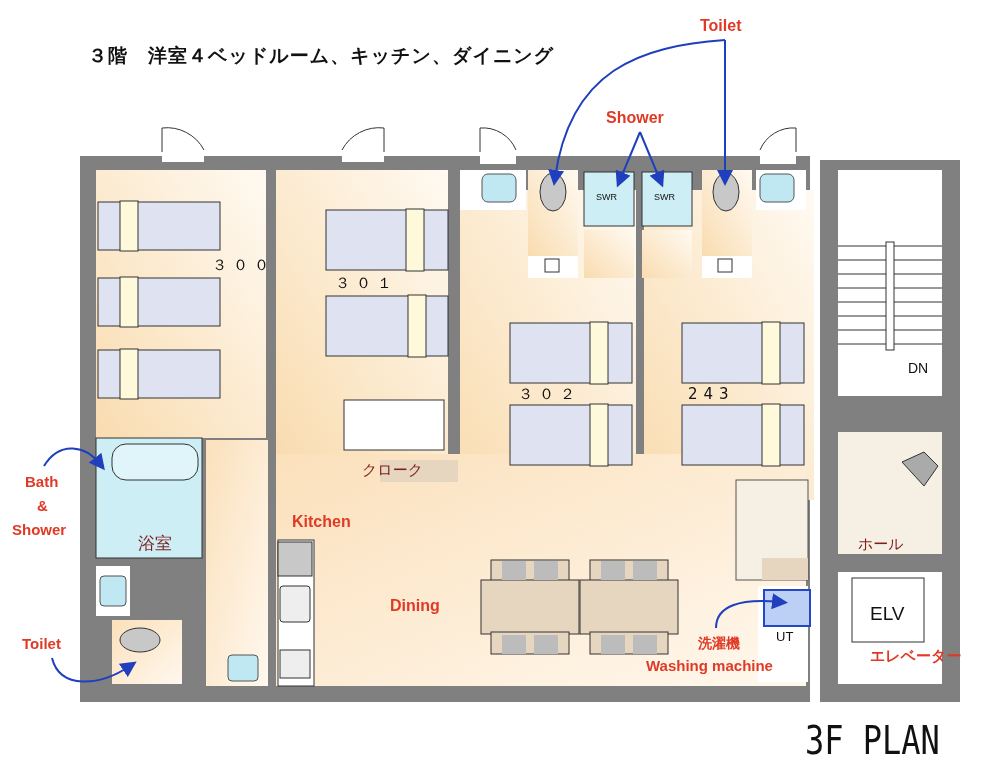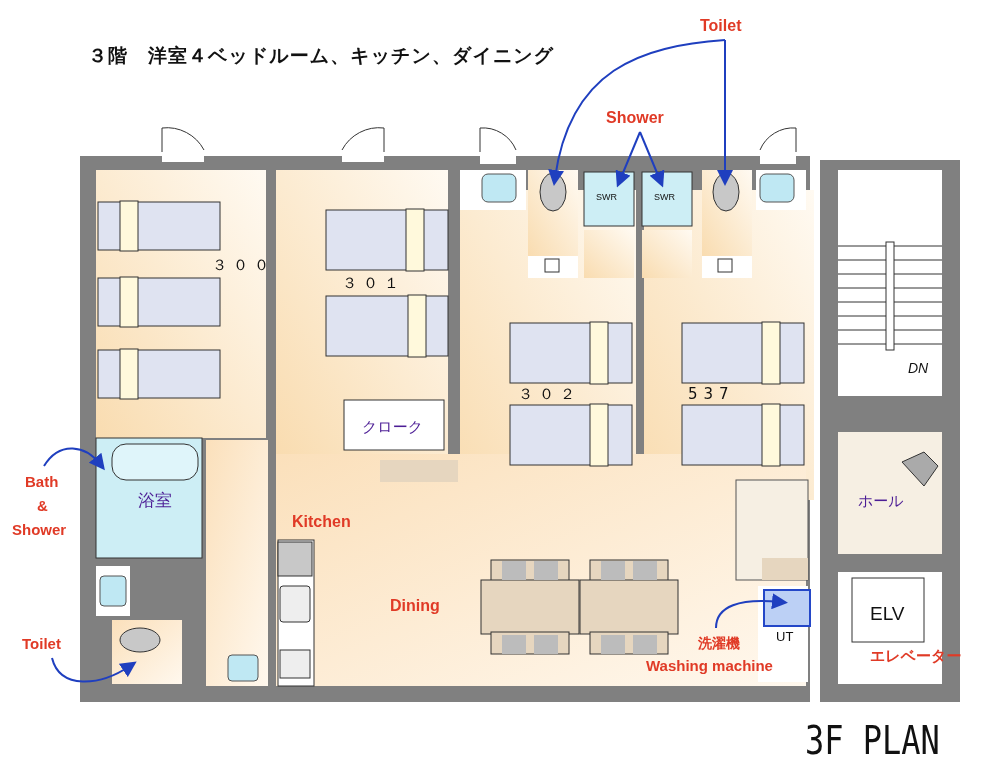--- a/index.html
+++ b/index.html
@@ -180,7 +180,7 @@
 <div class="lbl red" style="left:646px;top:658px;font-size:15px;text-align:right;">Washing machine</div>
 
 <div class="lbl room" style="left:212px;top:258px;">３００</div>
-<div class="lbl room" style="left:342px;top:276px;">３０１</div>
+<div class="lbl room" style="left:335px;top:276px;">３０１</div>
 <div class="lbl room" style="left:518px;top:387px;">３０２</div>
 <div class="lbl room" style="left:688px;top:387px;">537</div>
 <div class="lbl jp" style="left:362px;top:420px;">クローク</div>

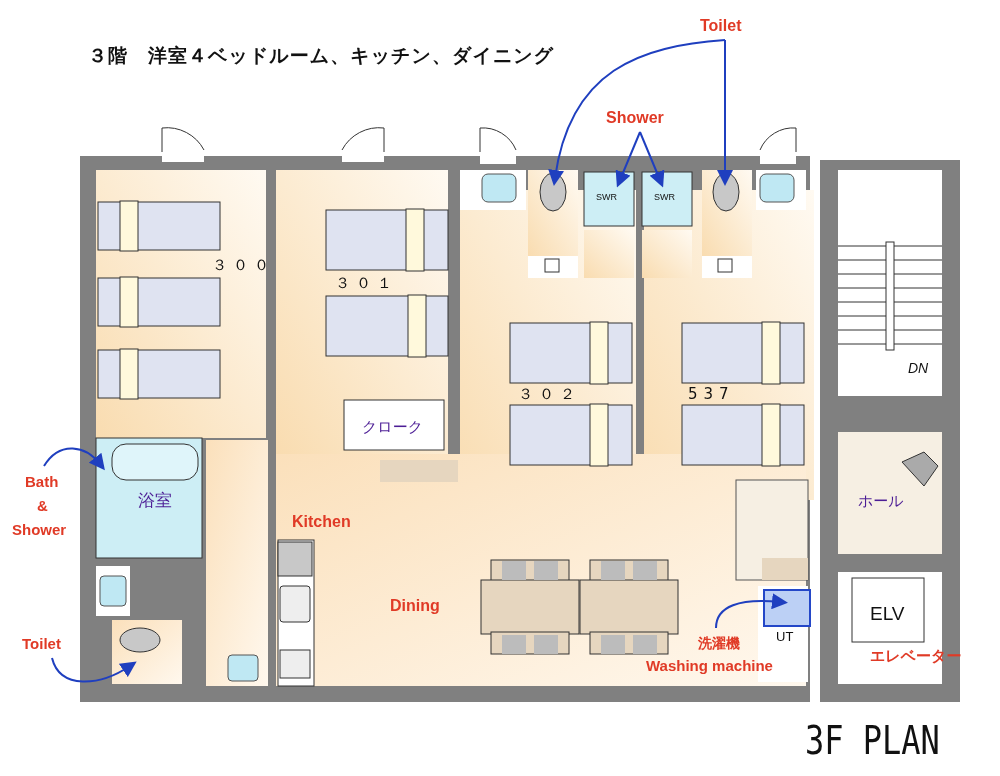--- a/index.html
+++ b/index.html
@@ -189,7 +189,7 @@
 <div class="lbl small" style="left:870px;top:604px;font-size:19px;">ELV</div>
 <div class="lbl red" style="left:838px;top:648px;font-size:15px;margin-left:32px;">エレベーター</div>
 <div class="lbl small" style="left:776px;top:630px;">UT</div>
-<div class="lbl small" style="left:908px;top:361px;font-size:14px;font-style:italic;">DN</div>
+<div class="lbl small" style="left:908px;top:361px;font-size:14px;">DN</div>
 <div class="lbl small" style="left:596px;top:193px;font-size:9px;">SWR</div>
 <div class="lbl small" style="left:654px;top:193px;font-size:9px;">SWR</div>
 

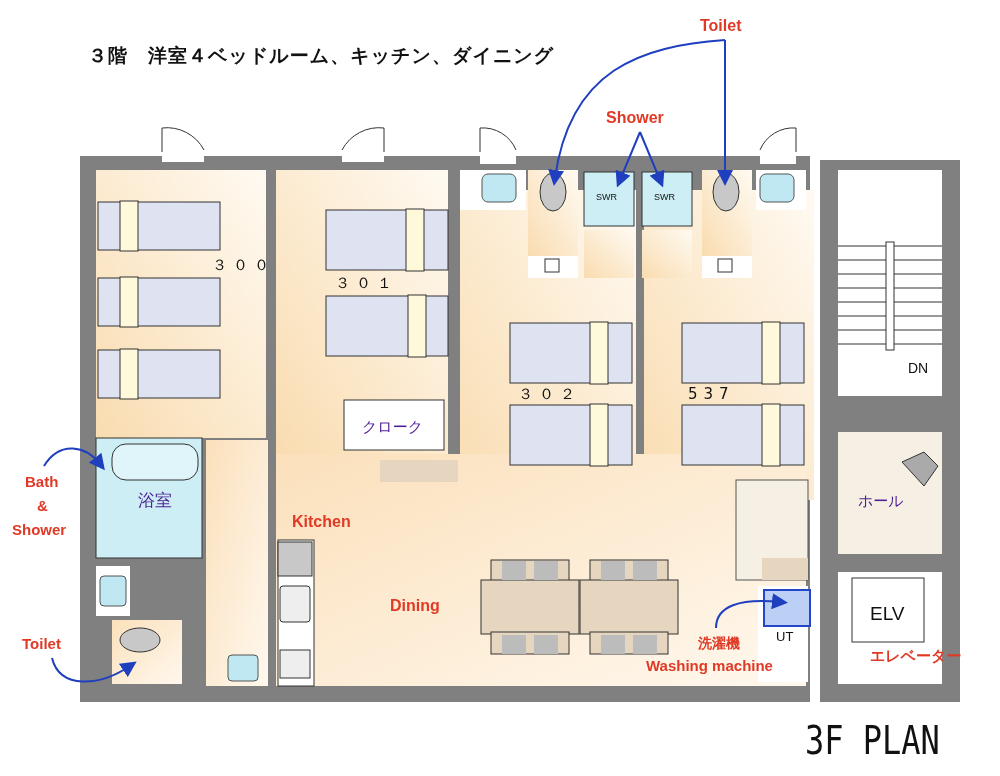--- a/index.html
+++ b/index.html
@@ -182,7 +182,7 @@
 <div class="lbl room" style="left:212px;top:258px;">３００</div>
 <div class="lbl room" style="left:335px;top:276px;">３０１</div>
 <div class="lbl room" style="left:518px;top:387px;">３０２</div>
-<div class="lbl room" style="left:688px;top:387px;">537</div>
+<div class="lbl room" style="left:688px;top:387px;">243</div>
 <div class="lbl jp" style="left:362px;top:420px;">クローク</div>
 <div class="lbl jp" style="left:138px;top:492px;font-size:17px;">浴室</div>
 <div class="lbl jp" style="left:858px;top:494px;">ホール</div>

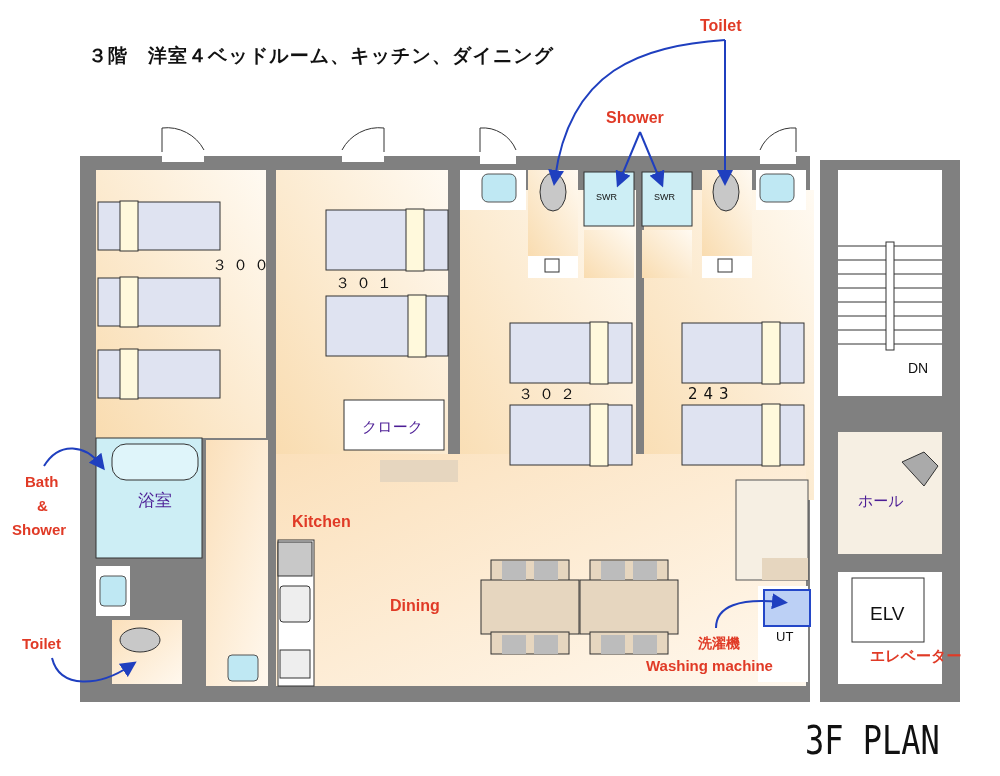--- a/index.html
+++ b/index.html
@@ -9,7 +9,7 @@
   .title{left:88px;top:46px;font-size:19px;font-weight:bold;color:#111;letter-spacing:1px;}
   .red{color:#e03a26;font-weight:bold;font-family:"Liberation Sans",sans-serif;}
   .room{font-size:15px;color:#111;letter-spacing:6px;font-family:"DejaVu Sans",sans-serif;}
-  .jp{font-size:15px;color:#4c1d95;}
+  .jp{font-size:15px;color:#7f1d1d;margin-top:43px;}
   .plan{font-family:"DejaVu Sans Mono",monospace;font-size:32px;color:#111;left:805px;top:722px;transform:scaleY(1.2);transform-origin:left top;}
   .small{font-size:13px;color:#111;font-family:"Liberation Sans",sans-serif;}
 </style>

